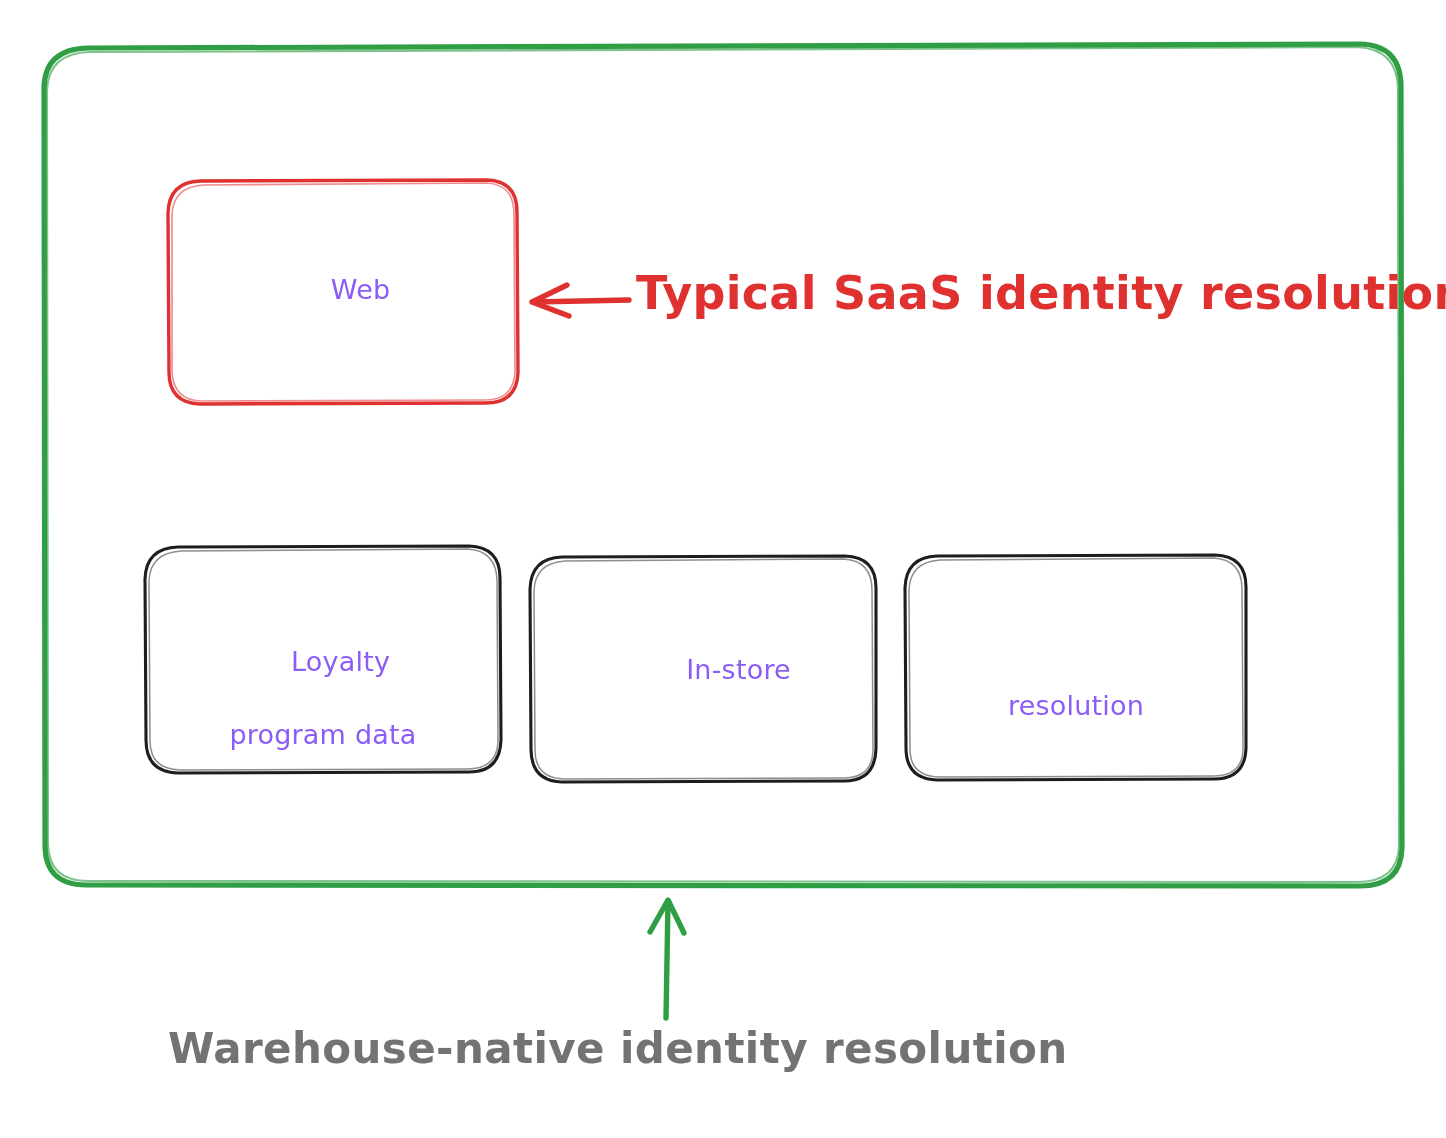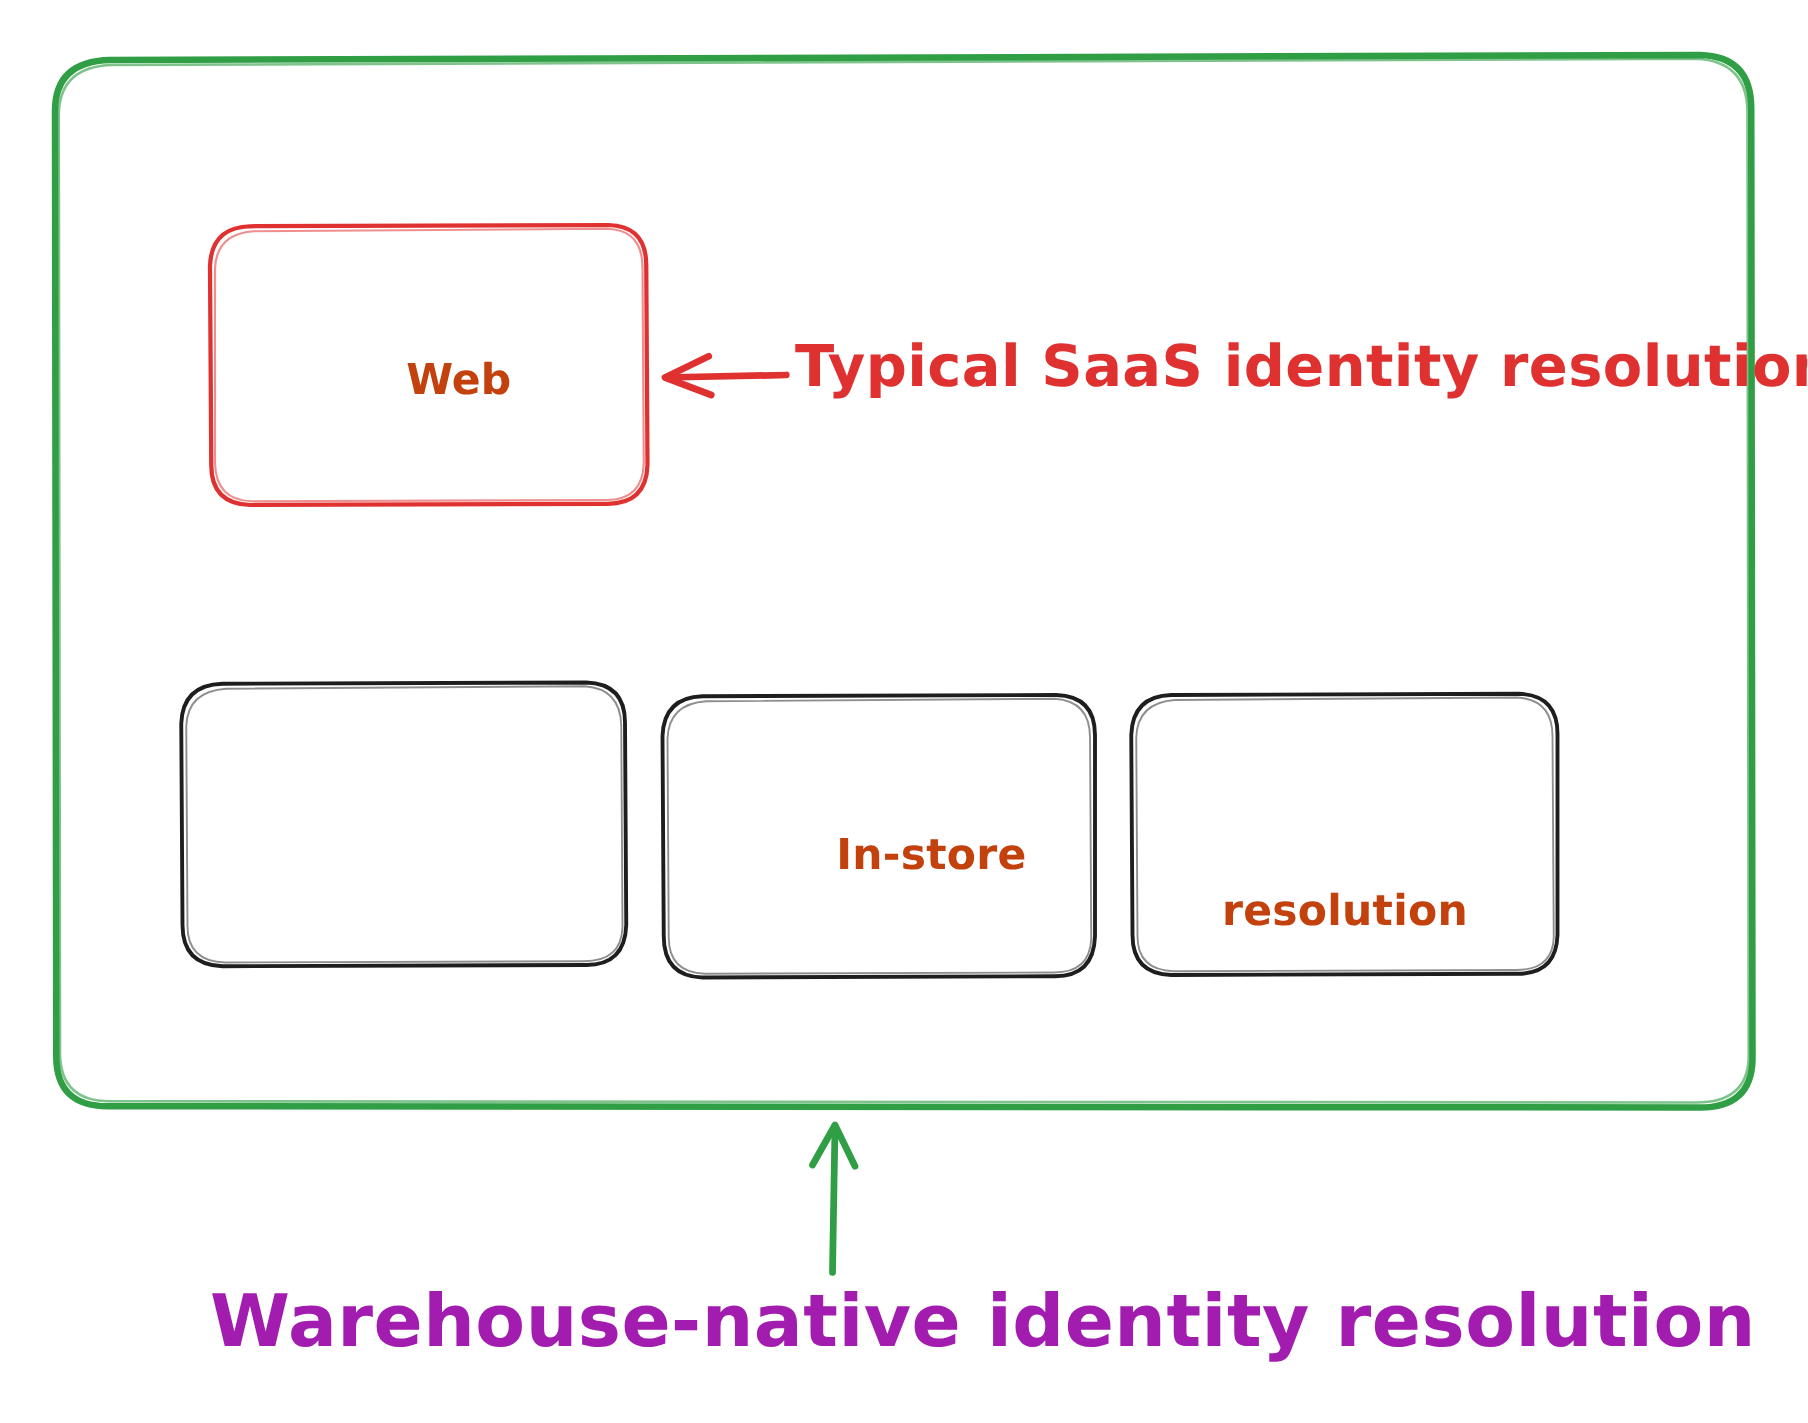--- a/index.html
+++ b/index.html
@@ -34,10 +34,10 @@
   }
   .box-label {
     text-align: center;
-    color: #c2410c;
-    font-size: 34px;
+    color: #8b5cf6;
+    font-size: 27px;
     line-height: 1.34;
-    font-weight: 700;
+    font-weight: 400;
     letter-spacing: 0.2px;
   }
   .box-label .line2 { display: block; }

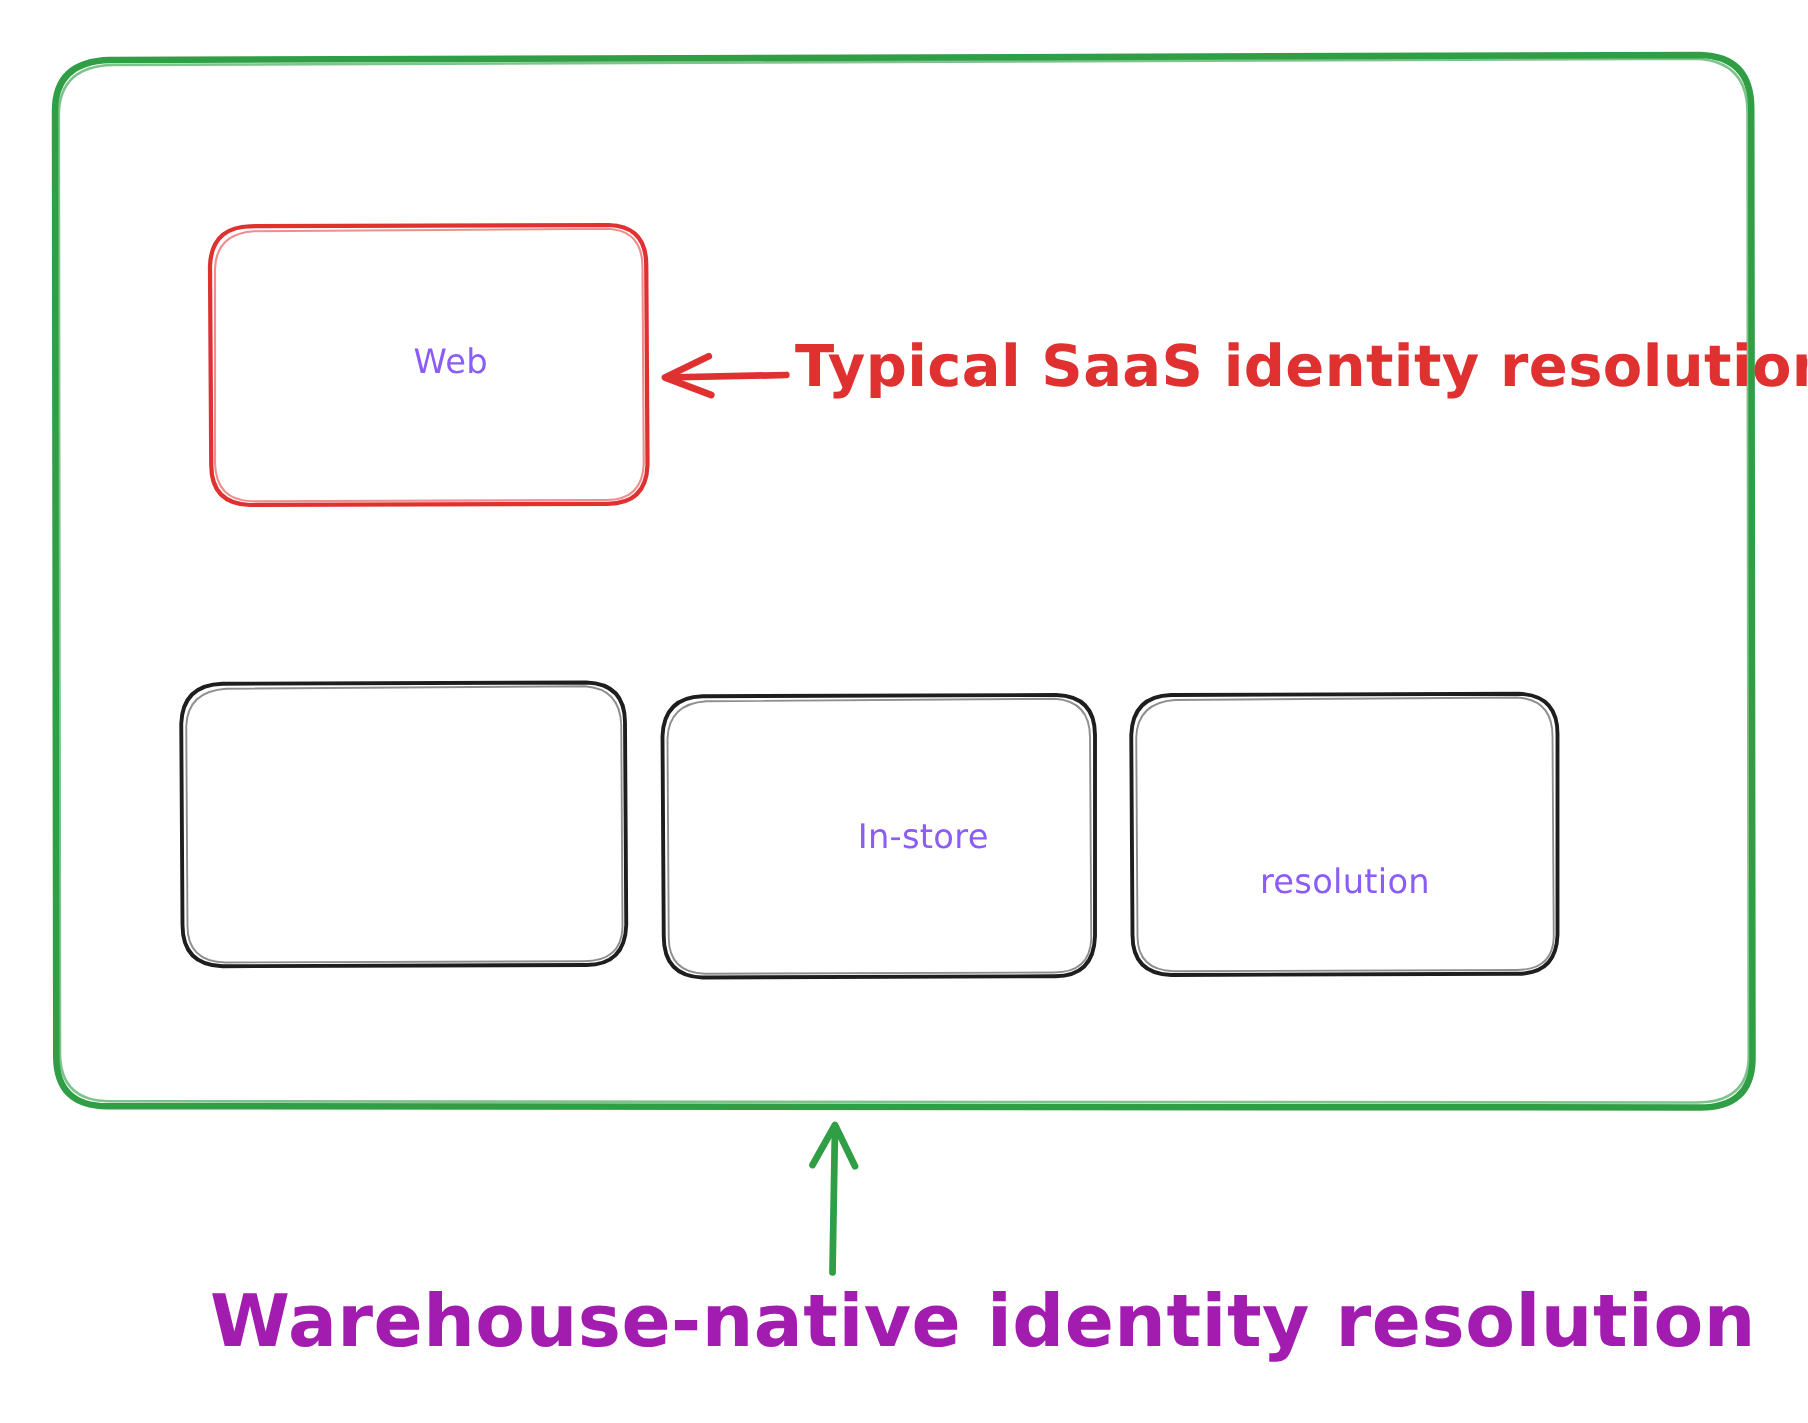--- a/index.html
+++ b/index.html
@@ -206,6 +206,10 @@
     <span>Web</span>
   </div>
 
+  <div class="hand-text box-label" id="label-loyalty">
+    <span>Loyalty</span>
+    <span class="line2">program data</span>
+  </div>
 
   <div class="hand-text box-label" id="label-instore">
     <span>In-store</span>

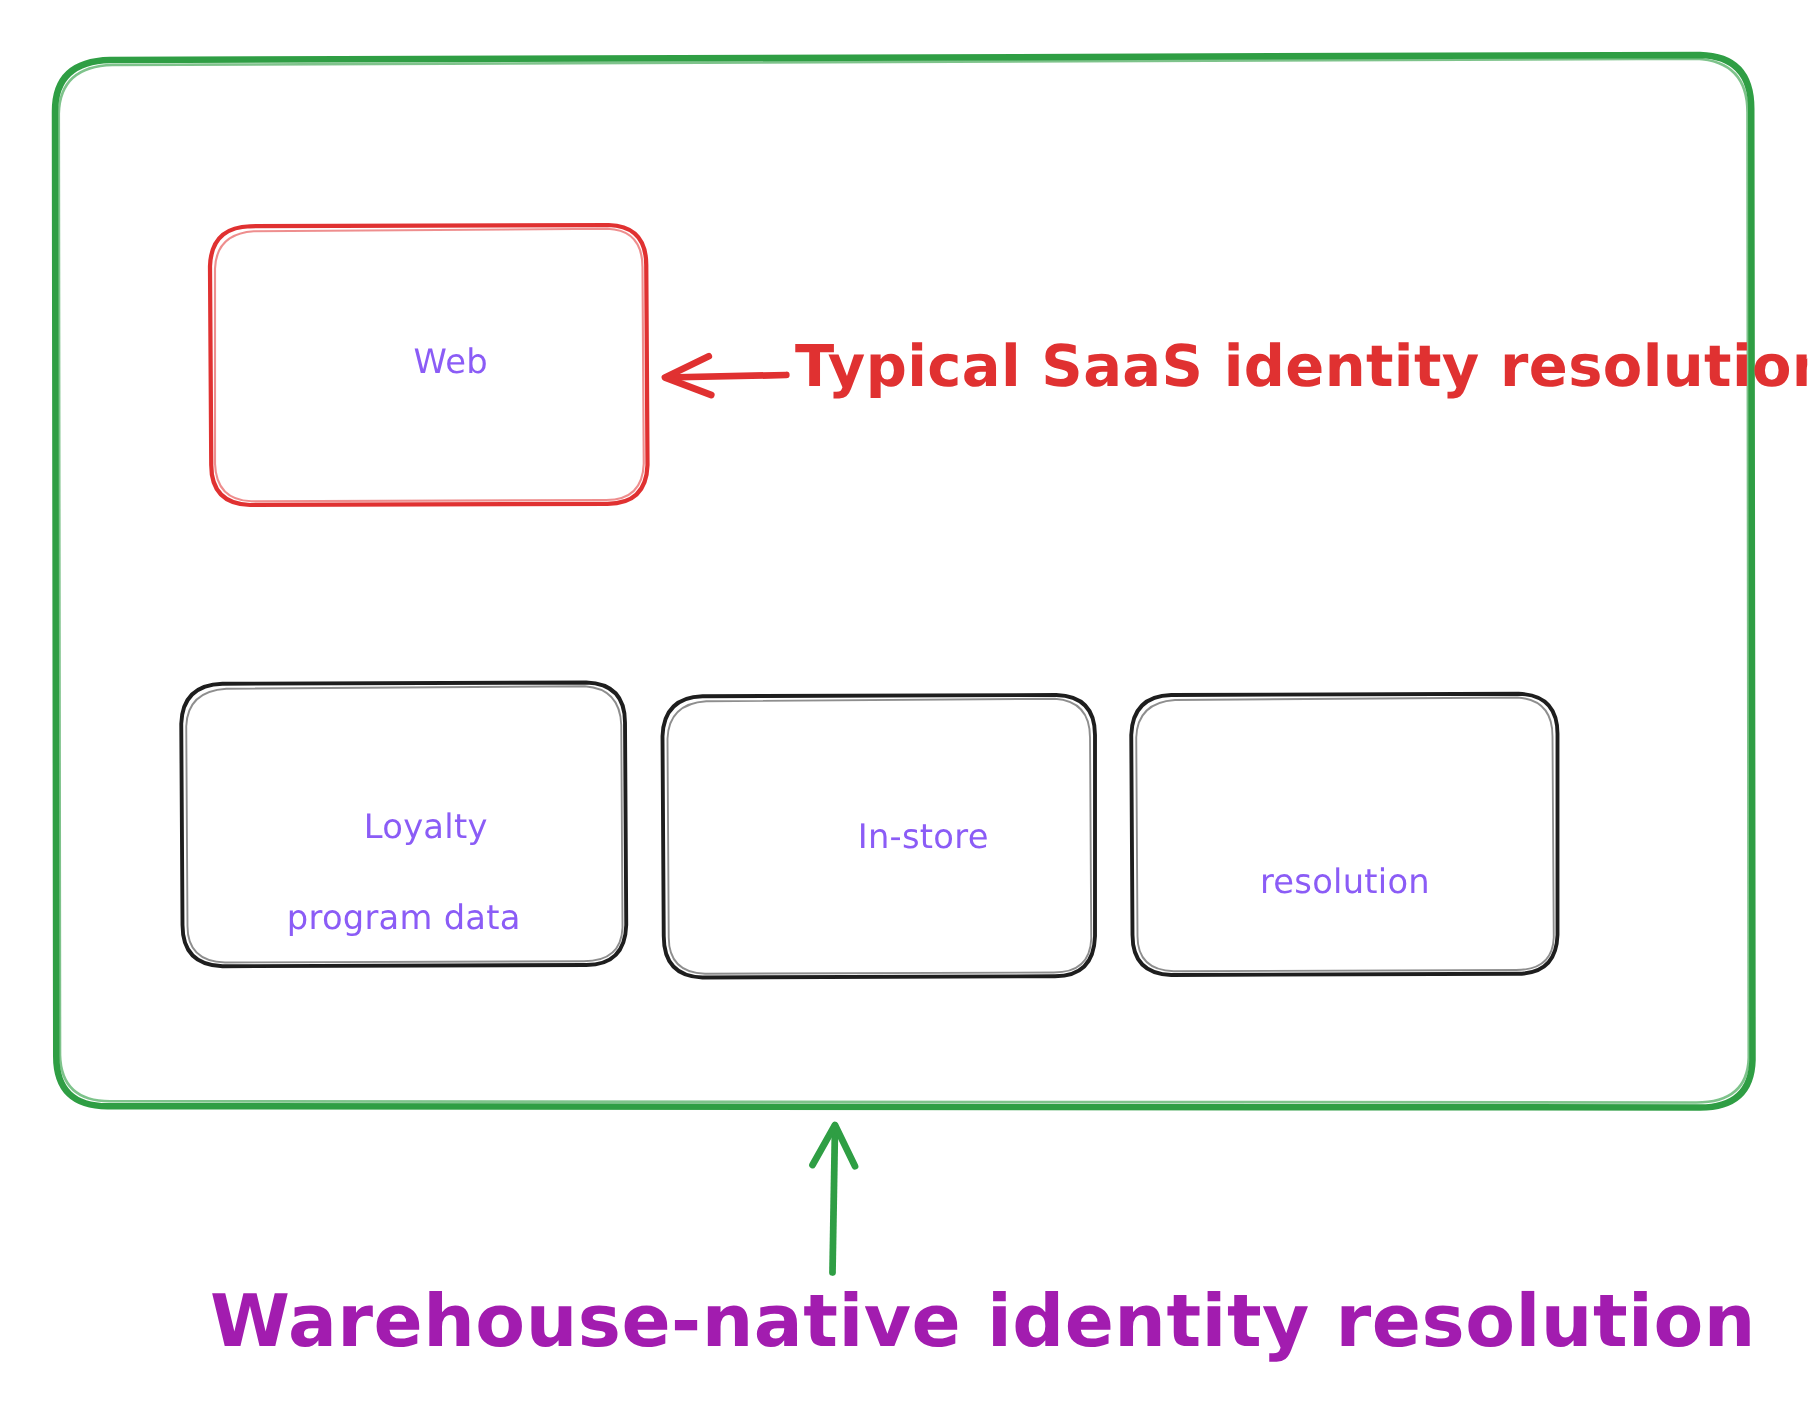--- a/index.html
+++ b/index.html
@@ -71,8 +71,8 @@
   #annotation-green {
     left: 168px;
     top: 1028px;
-    color: #a21caf;
-    font-size: 58px;
+    color: #737373;
+    font-size: 42px;
     line-height: 1;
     font-weight: 600;
     letter-spacing: 0.4px;

